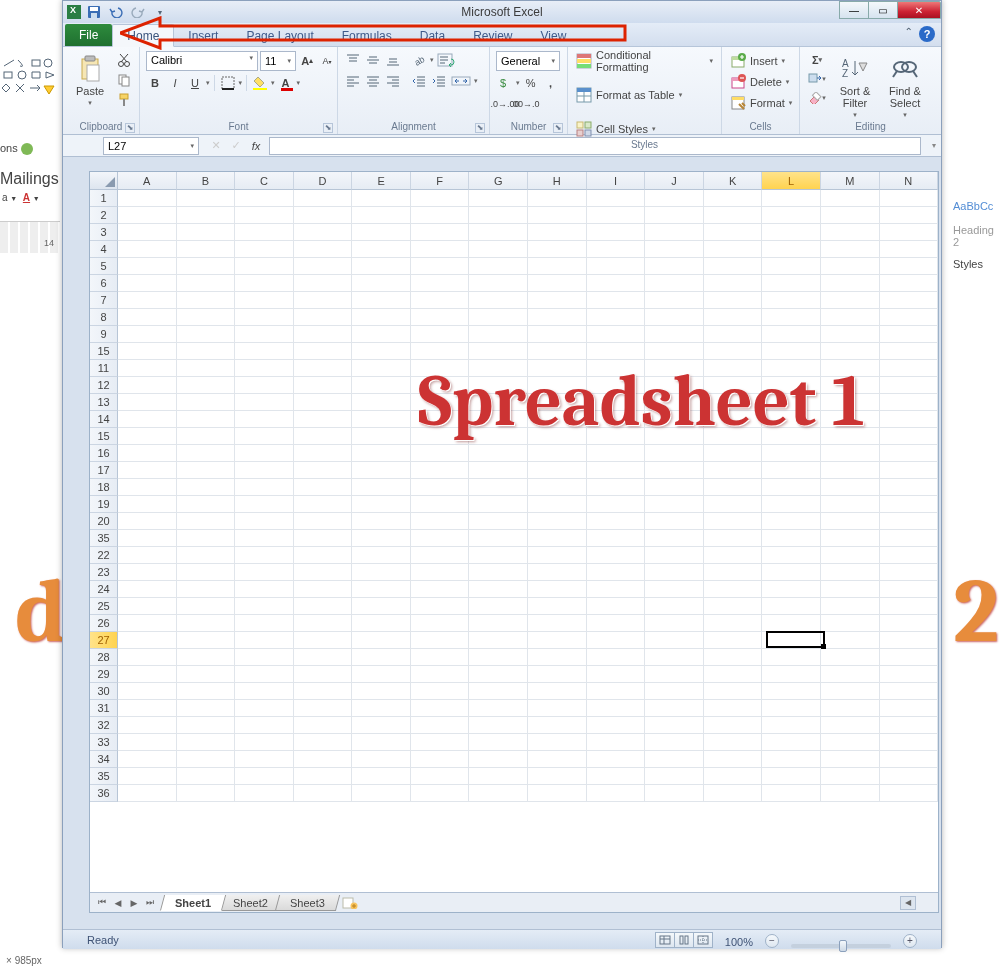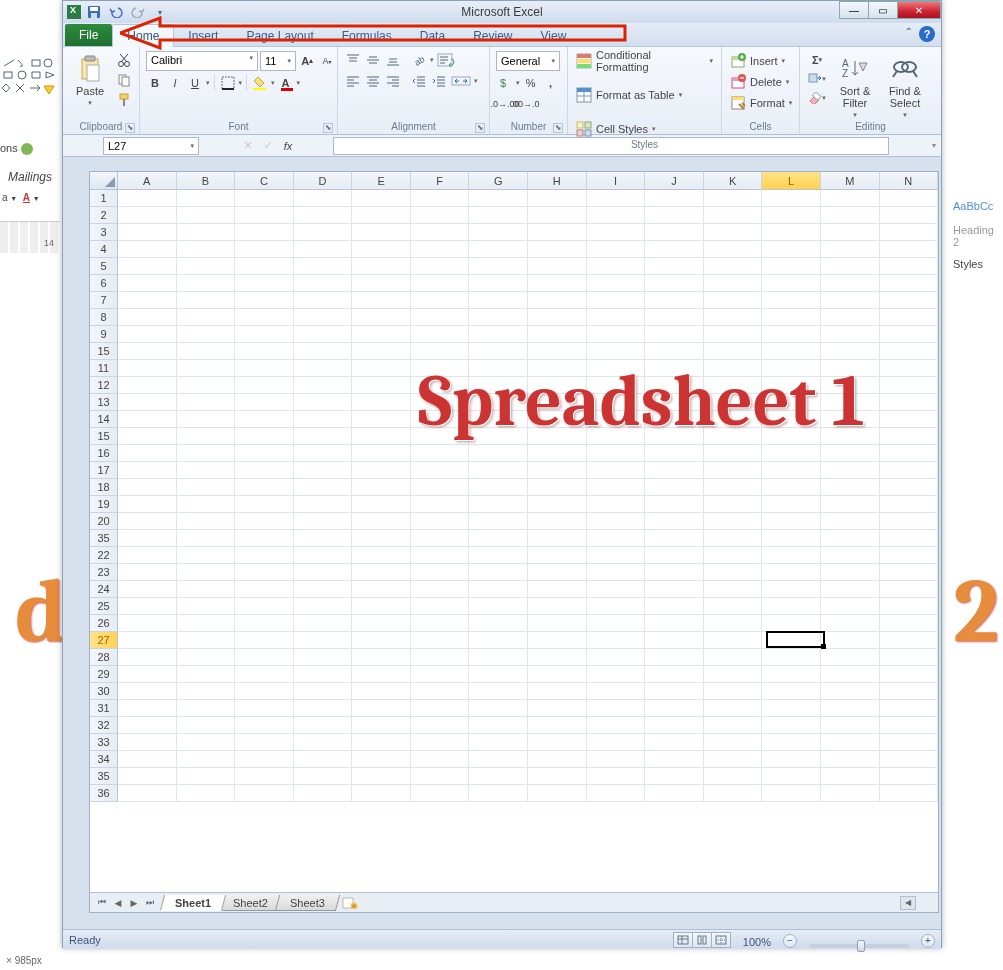--- a/index.html
+++ b/index.html
@@ -58,7 +58,7 @@
 .menuitem .mi-ico { width:16px; height:16px; display:flex; align-items:center; justify-content:center;}
 
 
-.fbar { height:22px; border-bottom:1px solid #b0bfd3; display:flex; align-items:center; background:#eef3f9;gap:32px; }
+.fbar { height:22px; border-bottom:1px solid #b0bfd3; display:flex; align-items:center; background:#eef3f9; }
 .namebox { width:96px; height:18px; margin:0 4px 0 40px; border:1px solid #abb8cb; background:#fff; font-size:11px; padding:1px 4px; display:flex; align-items:center; justify-content:space-between;}
 .fx-btns { display:flex; gap:2px; padding:0 4px;}
 .fx-btns div{width:18px; height:18px; font-size:11px; display:flex;align-items:center;justify-content:center;color:#888;}

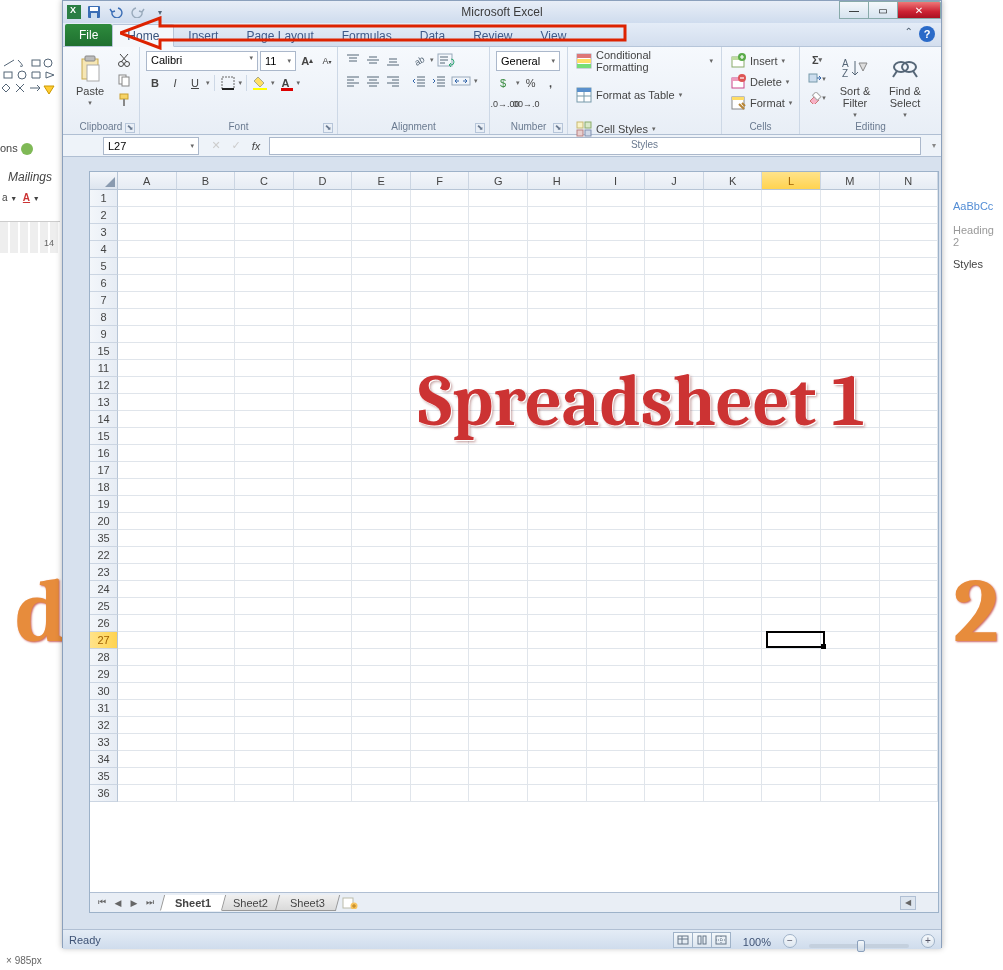--- a/index.html
+++ b/index.html
@@ -4,7 +4,7 @@
 <style>
 * { box-sizing: border-box; margin: 0; padding: 0; font-family: "Segoe UI", Tahoma, sans-serif; }
 body { background: #fff; width: 1003px; height: 970px; overflow: hidden; position: relative; }
-.bg-word-label { position:absolute; top:160px; left:8px; font-size:12px; color:#444;font-style:italic; }
+.bg-word-label { position:absolute; top:160px; left:0; font-size:16px; color:#444; }
 .bg-bottom { position:absolute; bottom:4px; left:6px; font-size:10px; color:#666; }
 .bg-right { position:absolute; right:0; top:200px; width:50px; font-size:11px; color:#538dd5; }
 .bg-right2 { position:absolute; right:0; top:224px; width:50px; height:16px; font-size:11px; color:#999; }

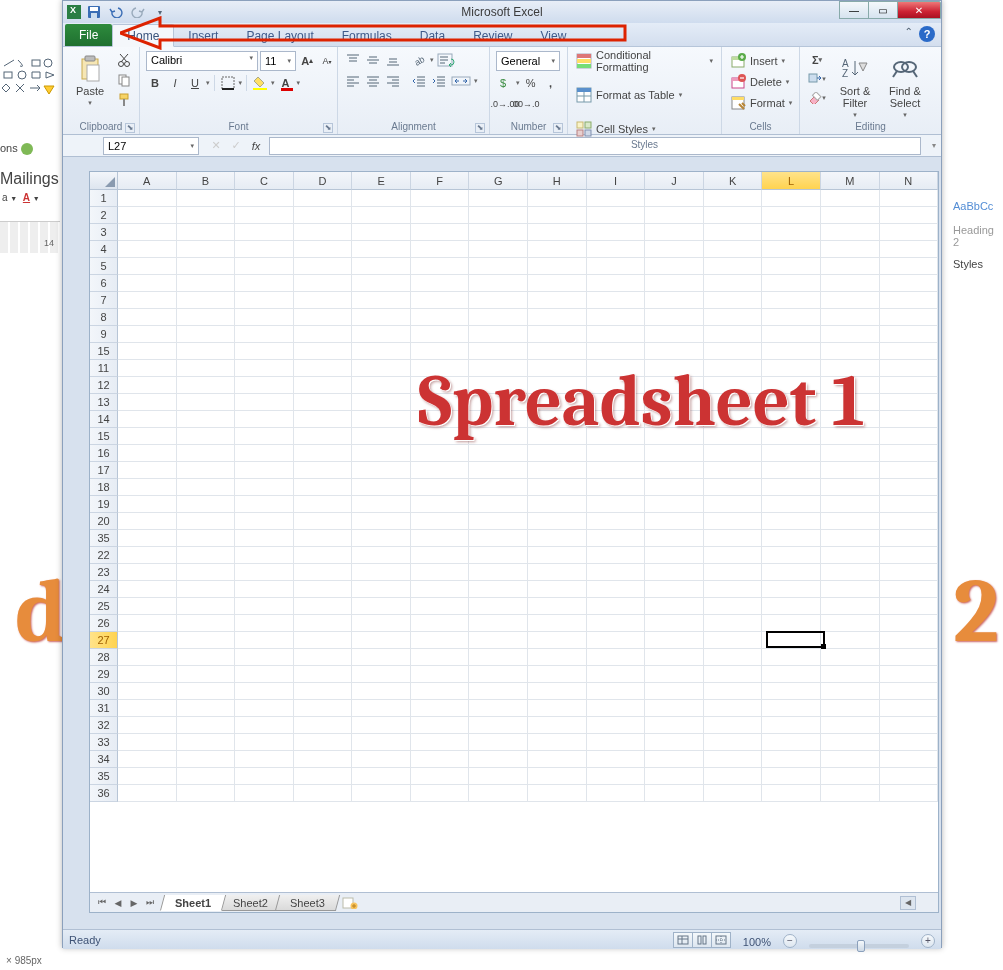--- a/index.html
+++ b/index.html
@@ -99,7 +99,7 @@
 .hscroll .tr { width:16px; height:14px; background:#dde5ef; border:1px solid #b0bfd3; font-size:8px; display:flex; align-items:center; justify-content:center; color:#666;}
 
 
-.statusbar { height:20px; background:linear-gradient(#e4ecf6,#cfdcec); display:flex; align-items:center; justify-content:space-between; padding:0 6px; font-size:11px; color:#3e5275; border-top:1px solid #b0bfd3;}
+.statusbar { height:20px; background:linear-gradient(#e4ecf6,#cfdcec); display:flex; align-items:center; justify-content:space-between; padding:0 24px; font-size:11px; color:#3e5275; border-top:1px solid #b0bfd3;}
 .statusbar .right { display:flex; align-items:flex-end; gap:12px;}
 .viewbtns { display:flex;}
 .viewbtns div{width:20px; height:16px; border:1px solid #9fb2c8; background:linear-gradient(#f4f8fb,#dde6f0); margin-left:-1px; font-size:9px; display:flex; align-items:center; justify-content:center; color:#556;}

